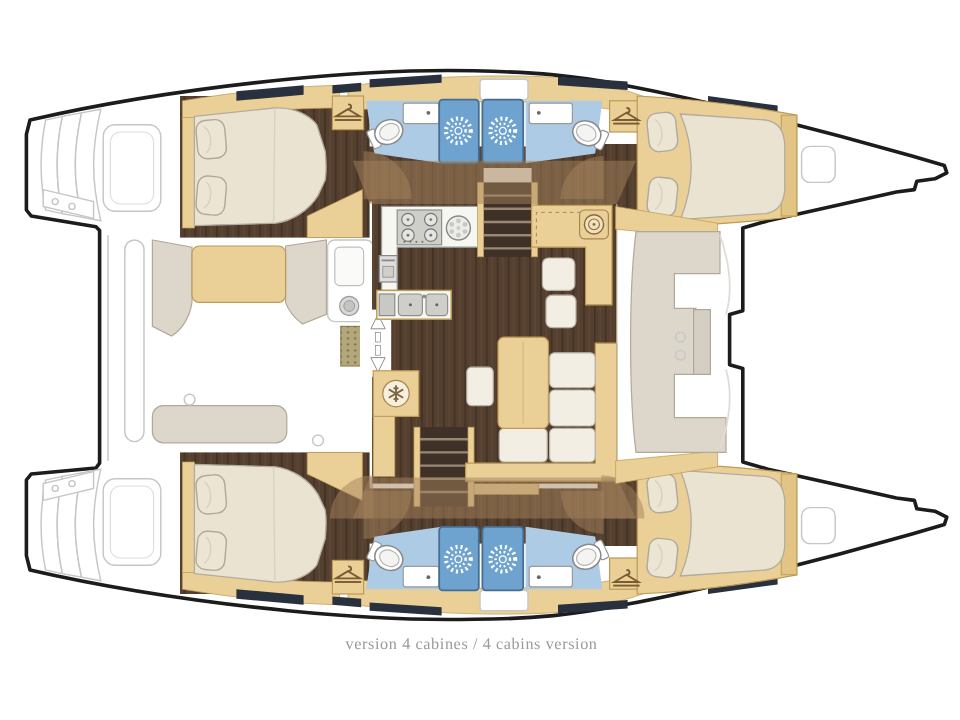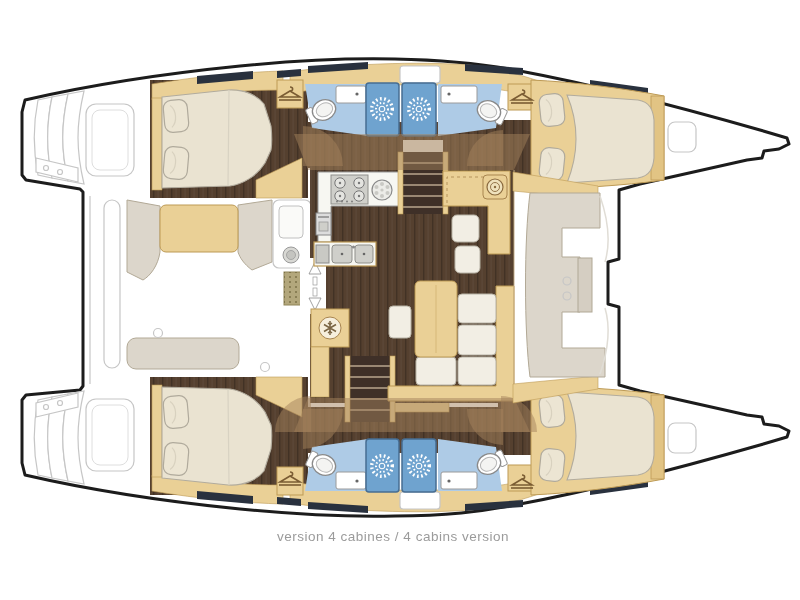--- a/index.html
+++ b/index.html
@@ -4,7 +4,7 @@
 <style>
   html,body{margin:0;padding:0;background:#fff;}
   #stage{position:relative;width:800px;height:600px;background:#fff;overflow:hidden;
-         font-family:Liberation Sans, sans-serif;}
+         font-family:Liberation Serif, serif;}
   svg{position:absolute;left:0;top:0;}
   .wood{fill:url(#wood);}
   .beige{fill:var(--cabinetry-beige);stroke:var(--cabinetry-border);stroke-width:1;}

